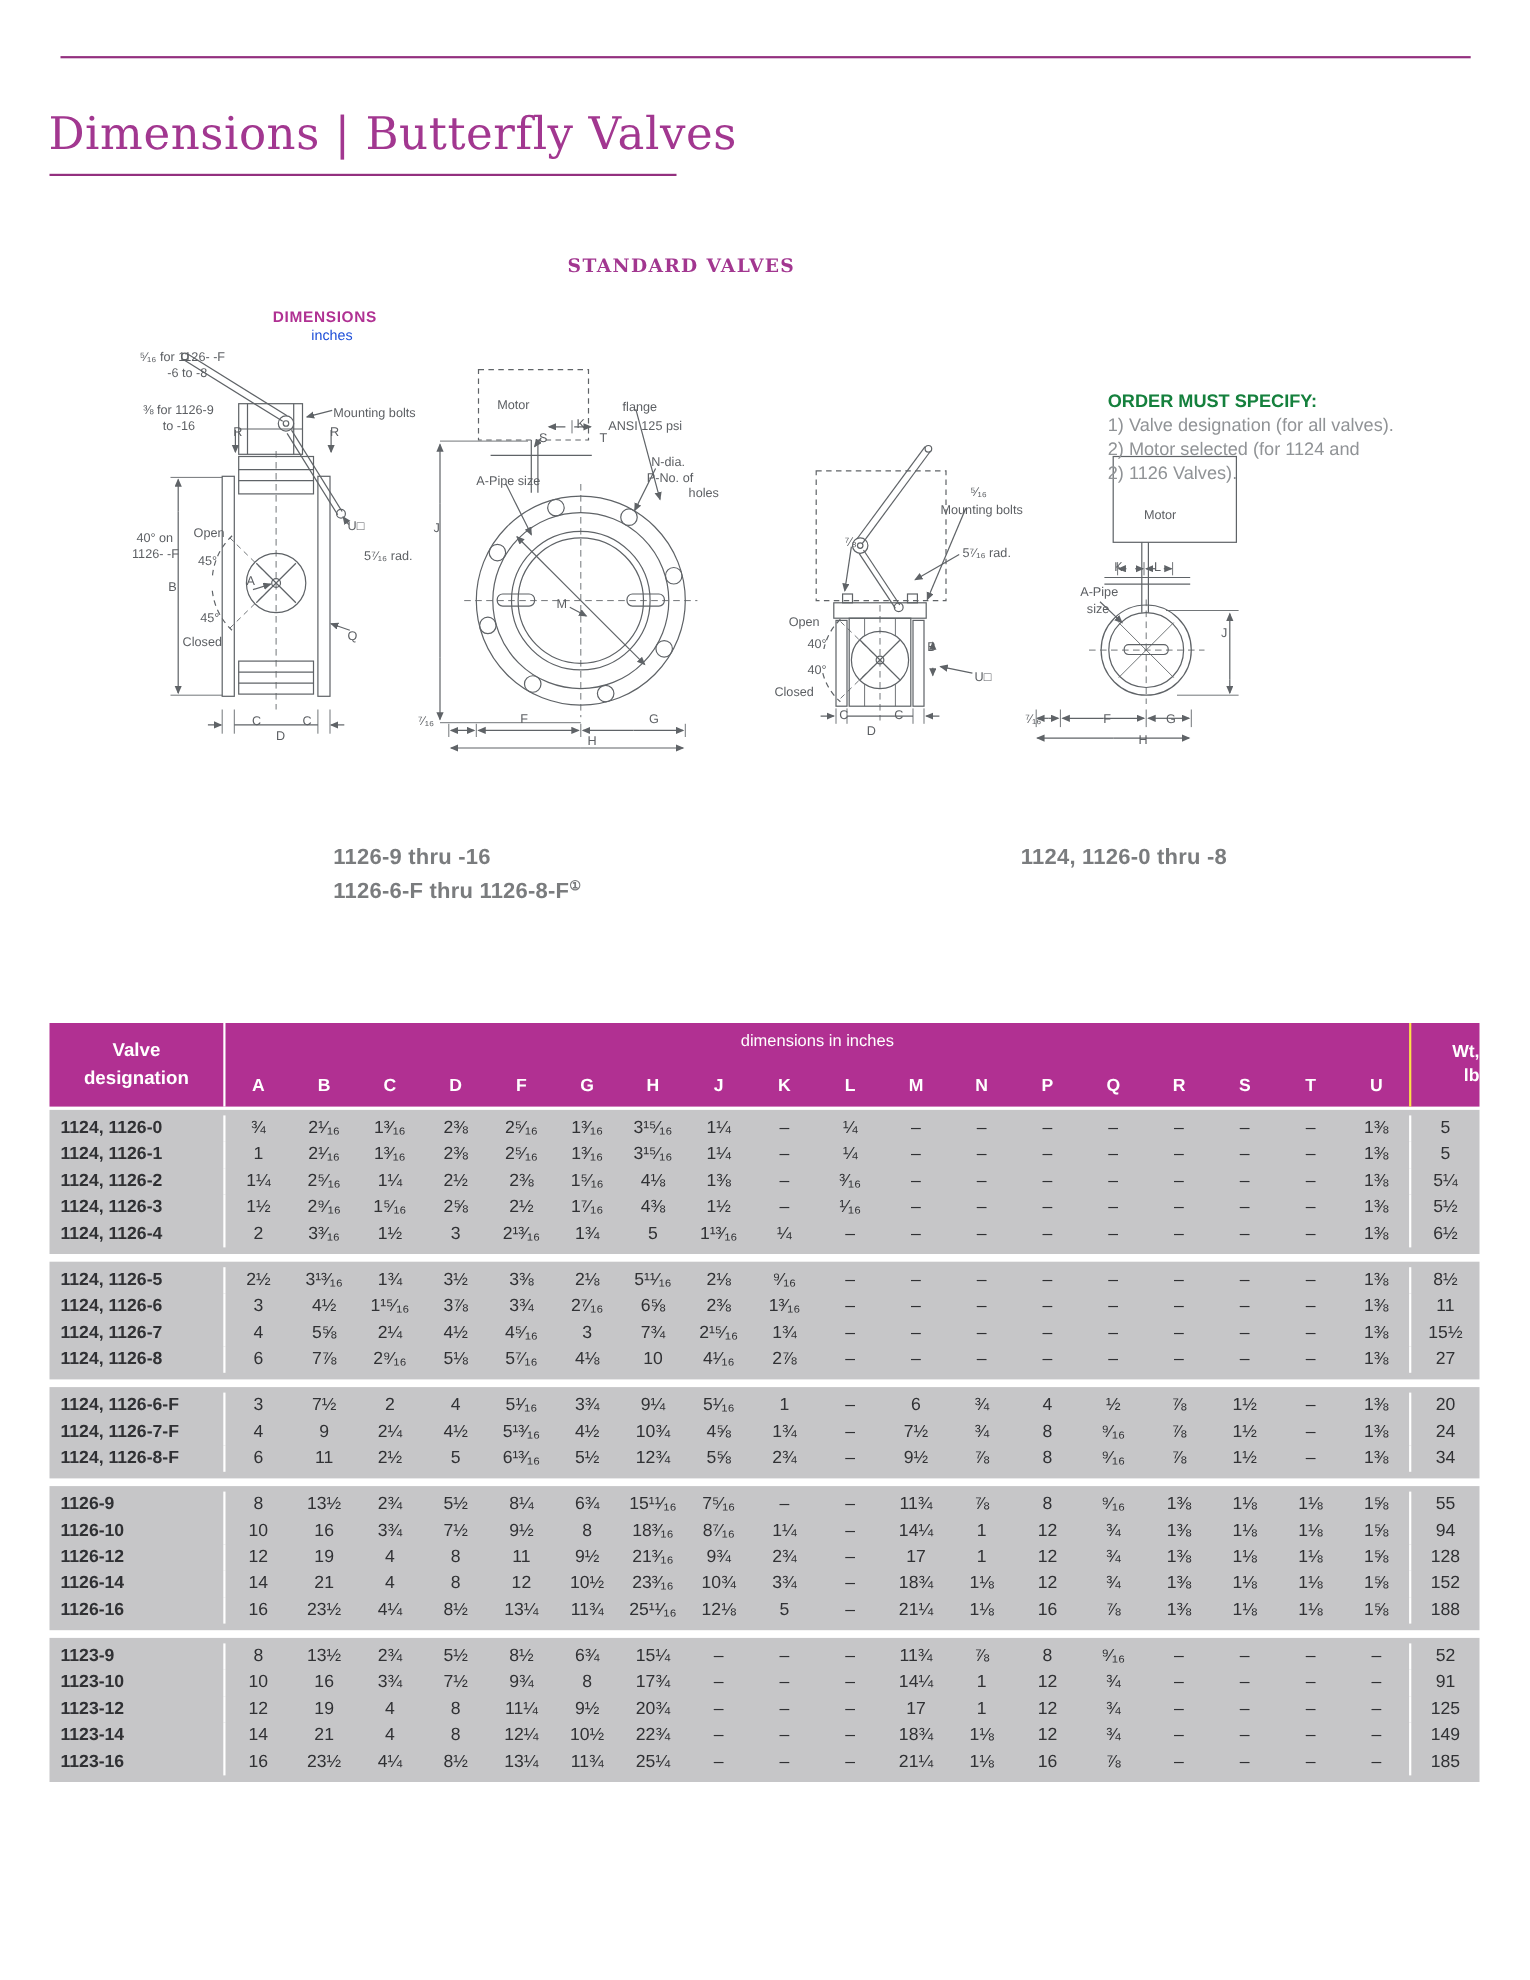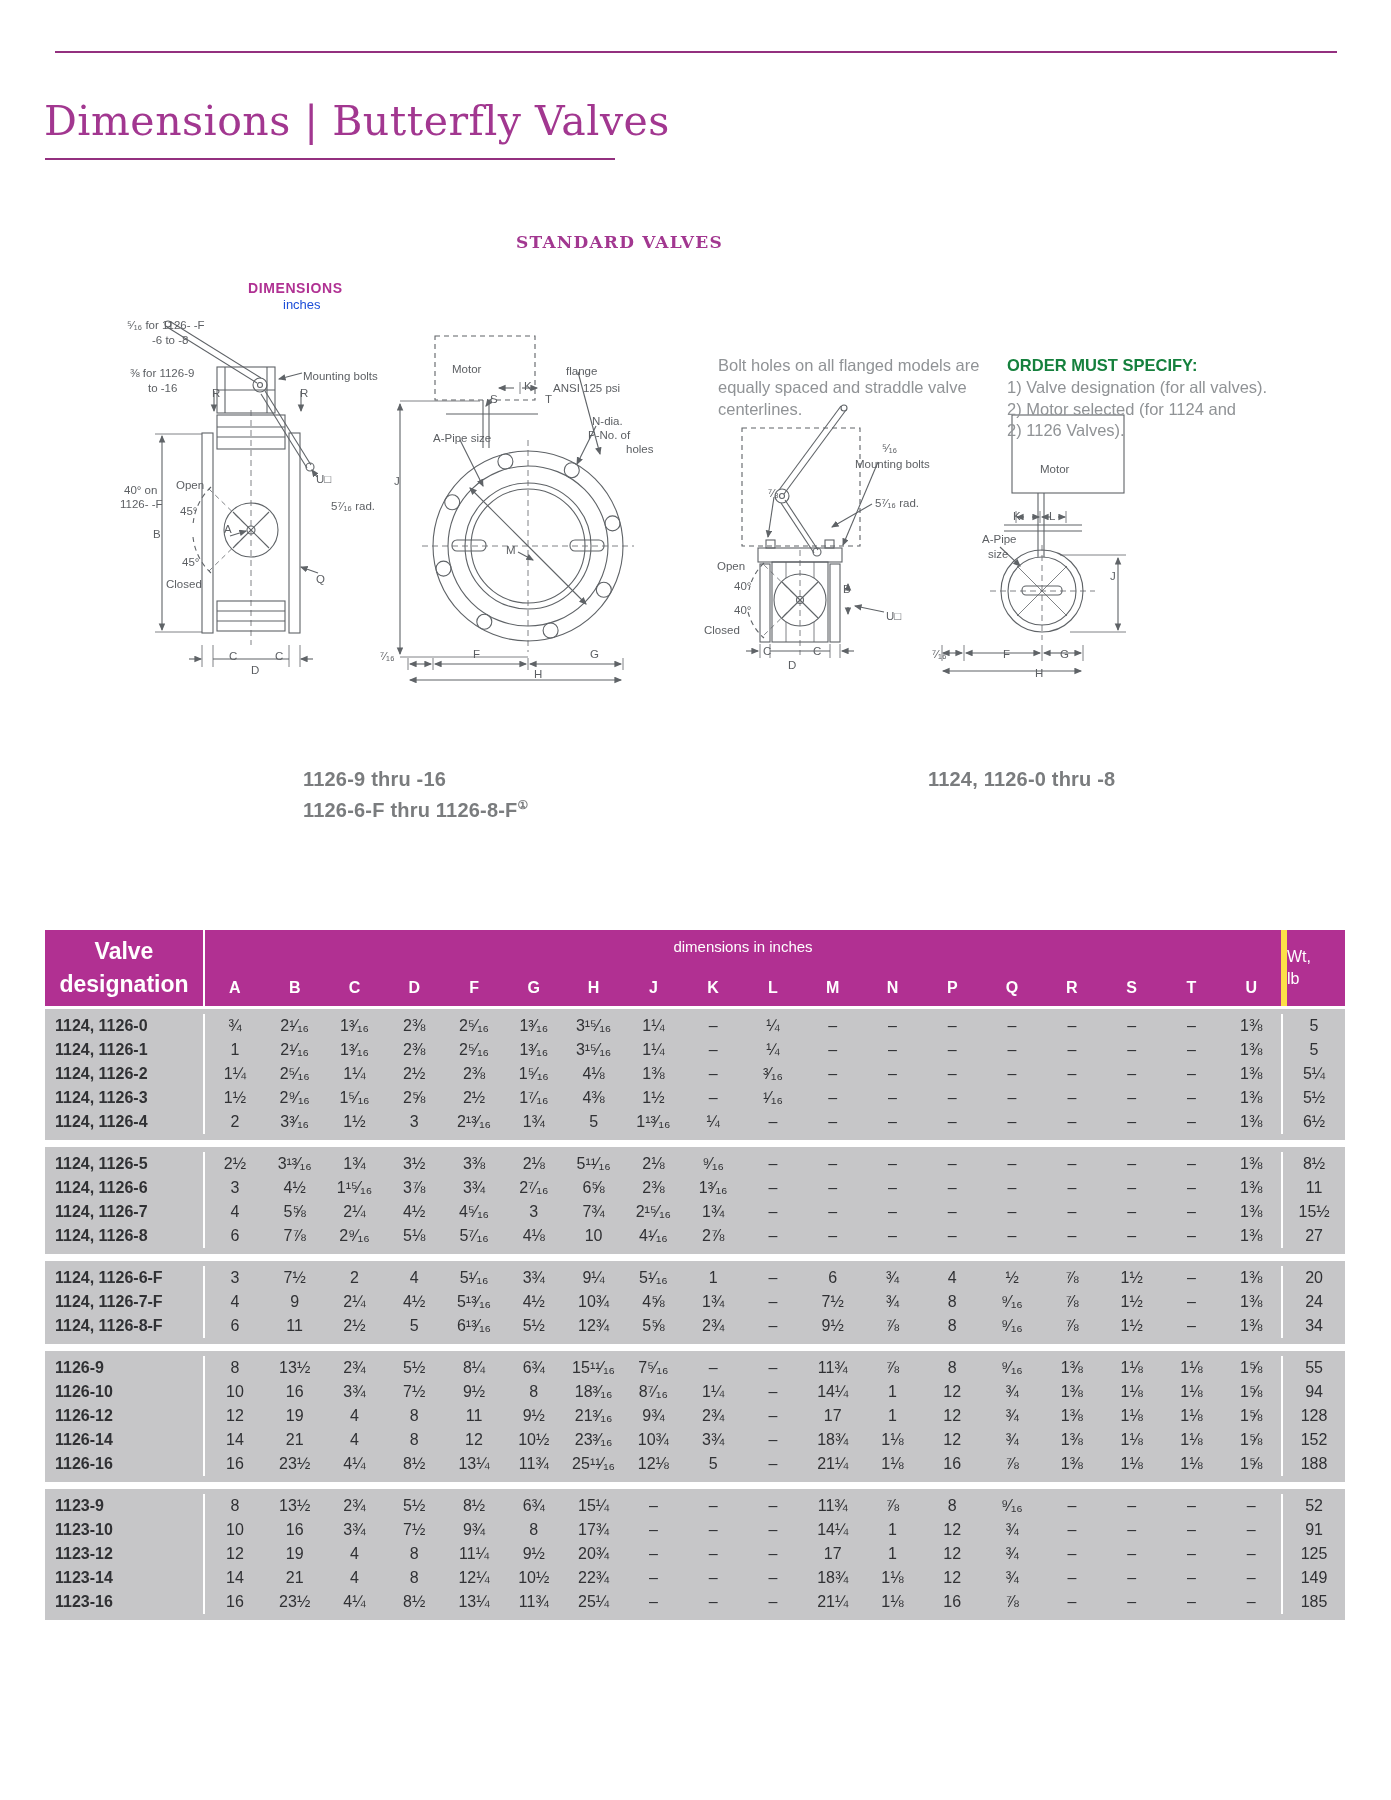--- a/index.html
+++ b/index.html
@@ -332,7 +332,6 @@
       <span class="dlab" style="left: 1035px; top: 667px;">H</span>
     </div>
 
-  <div class="note" style="left:718px;top:355px">Bolt holes on all flanged models are equally spaced and straddle valve centerlines.</div>
   <div class="note" style="left:1007px;top:355px">
     <div class="note-heading">ORDER MUST SPECIFY:</div>
     <div>1) Valve designation (for all valves).</div>

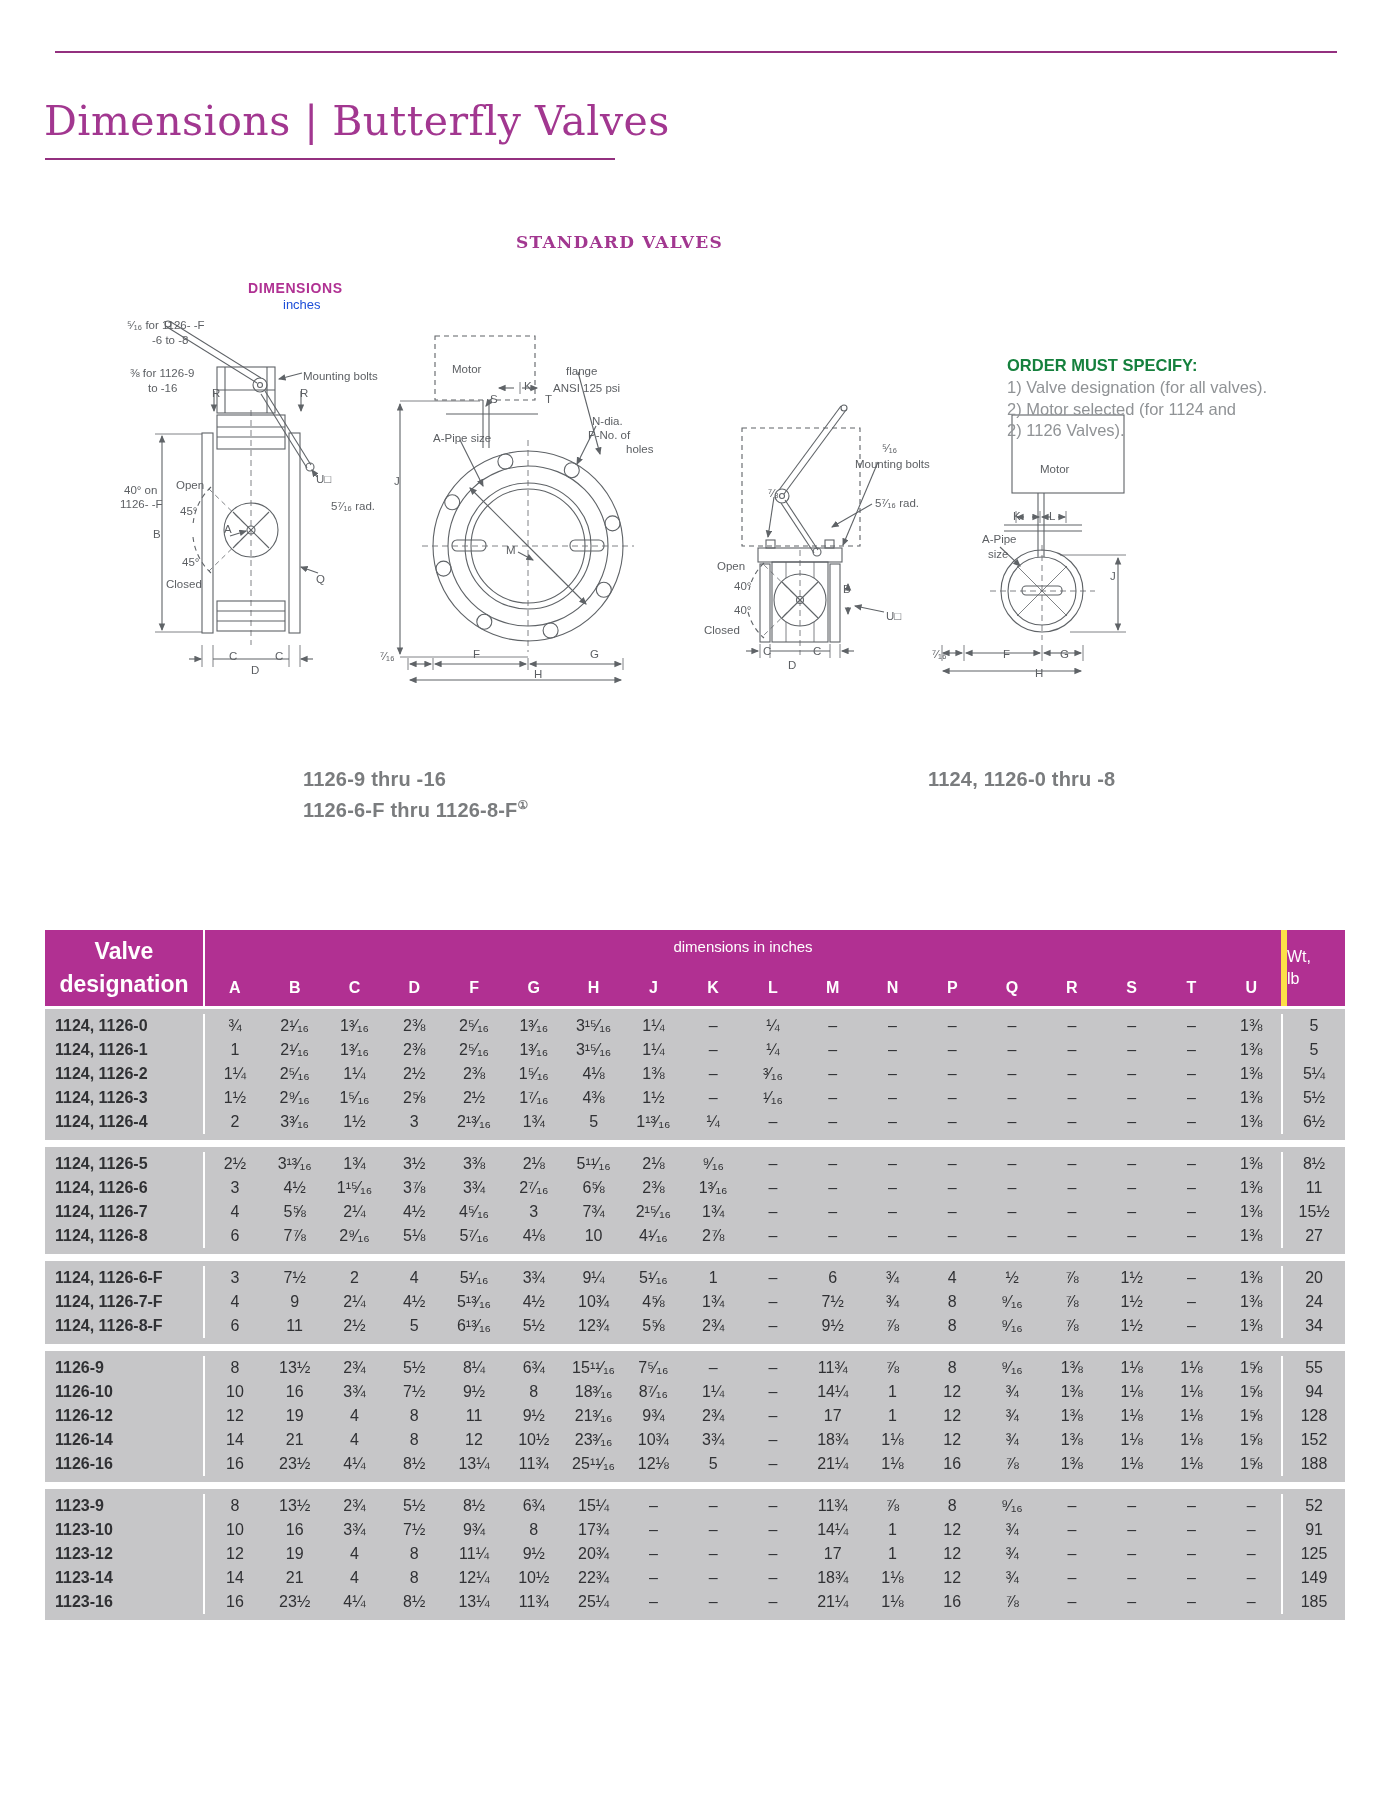--- a/index.html
+++ b/index.html
@@ -25,7 +25,7 @@
   .thead{display:flex;background:#b13092;color:#fff;height:76px;}
   .hdes{flex:0 0 160px;box-sizing:border-box;border-right:2px solid #fff;display:flex;
         flex-direction:column;justify-content:center;align-items:center;font-weight:700;
-        font-size:23px;line-height:1.45;}
+        font-size:17px;line-height:1.45;}
   .hmid{flex:1;display:flex;flex-direction:column;justify-content:space-between;
         padding:8px 0 9px;}
   .hspan{text-align:center;font-size:15px;}

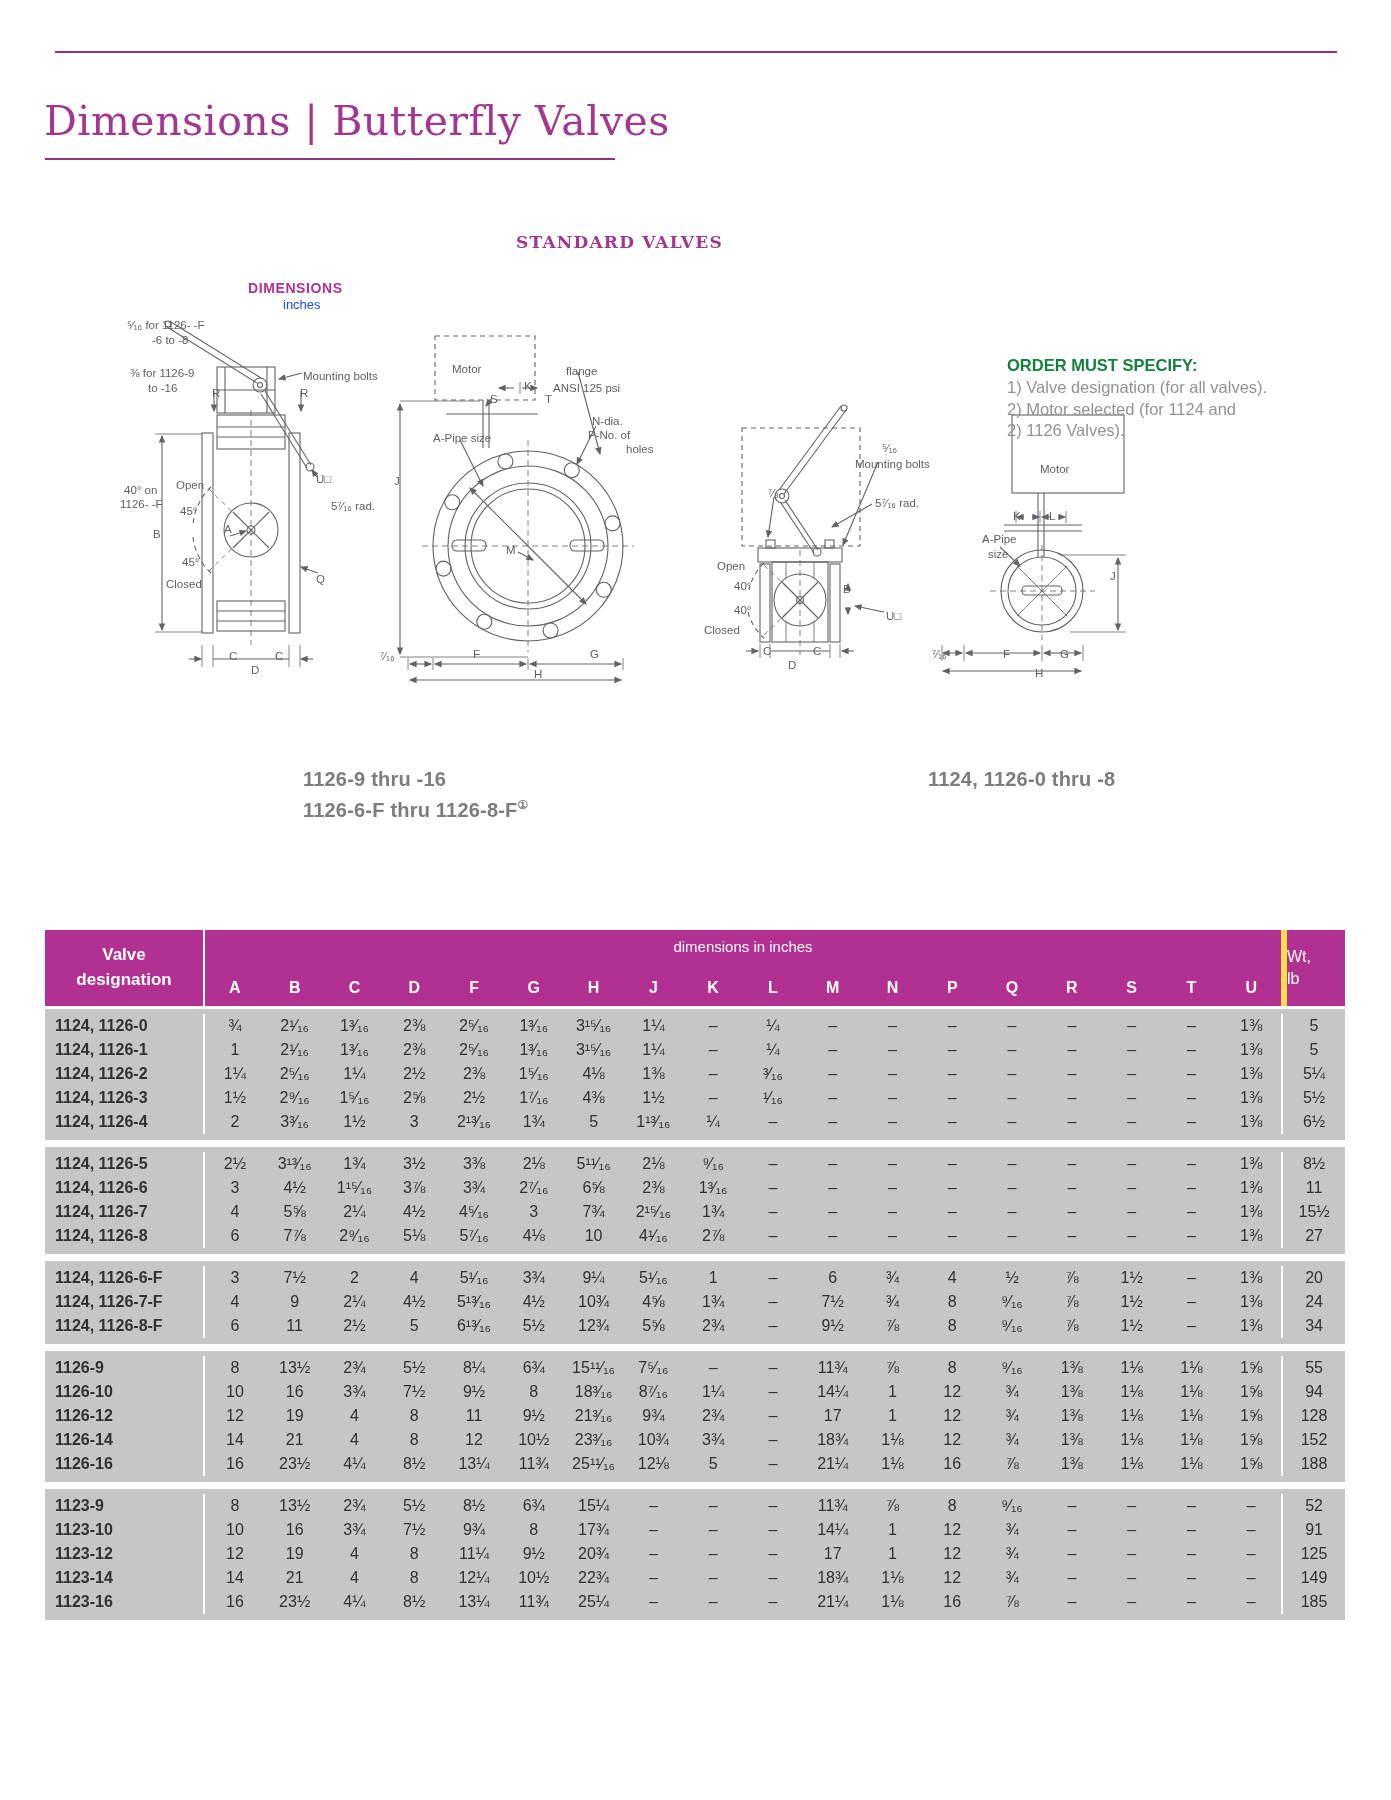--- a/index.html
+++ b/index.html
@@ -31,8 +31,8 @@
   .hspan{text-align:center;font-size:15px;}
   .hletters{display:flex;}
   .hcell{flex:1;text-align:center;font-weight:700;font-size:16px;}
-  .hwt{flex:0 0 64px;box-sizing:border-box;border-left:6px solid #fde047;display:flex;
-       flex-direction:column;justify-content:center;align-items:flex-start;font-weight:400;
+  .hwt{flex:0 0 64px;box-sizing:border-box;border-left:2px solid #fde047;display:flex;
+       flex-direction:column;justify-content:center;align-items:flex-end;font-weight:700;
        font-size:16px;line-height:1.35;}
   .tbody .tgroup{background:#c6c6c8;padding:5px 0 6px;margin-top:7px;}
   .tbody .tgroup:first-child{margin-top:3px;}

